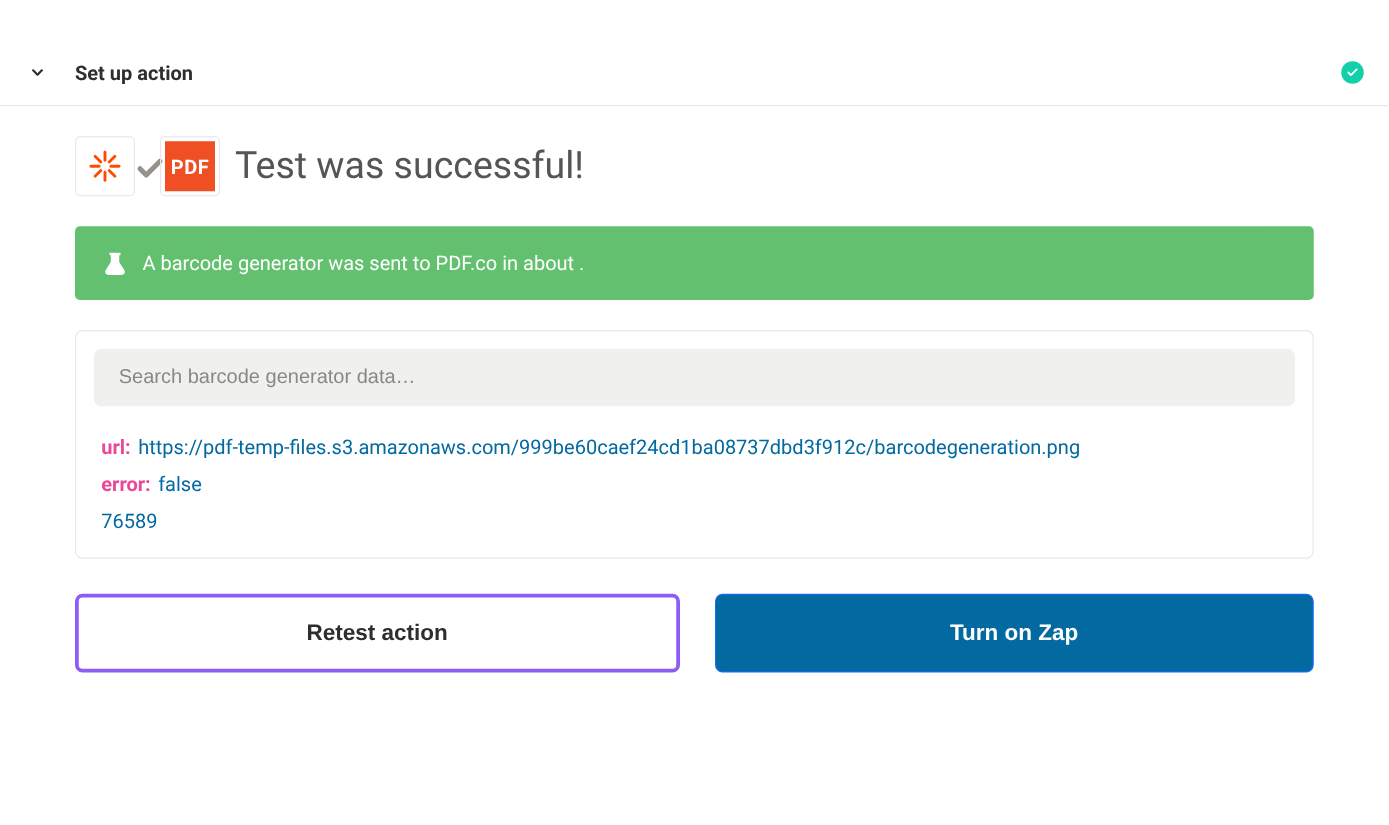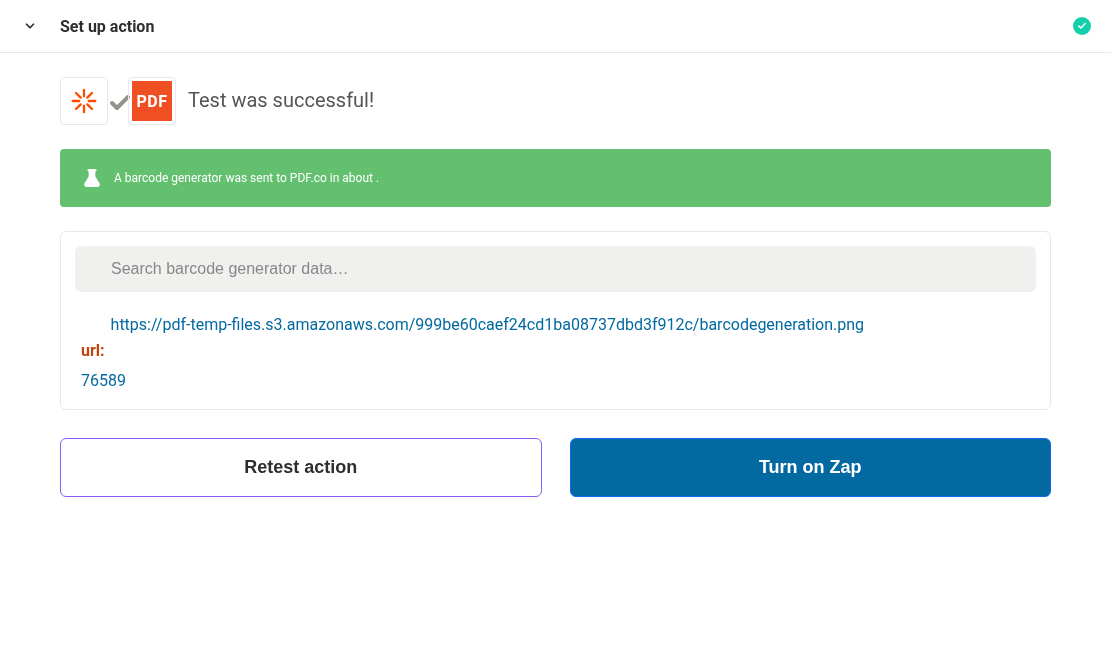--- a/index.html
+++ b/index.html
@@ -15,6 +15,7 @@
       padding: 16px 20px;
       border-bottom: 1px solid #e8e8e8;
       position: relative;
+      margin-top: 32px;
     }
     .chevron {
       width: 20px;

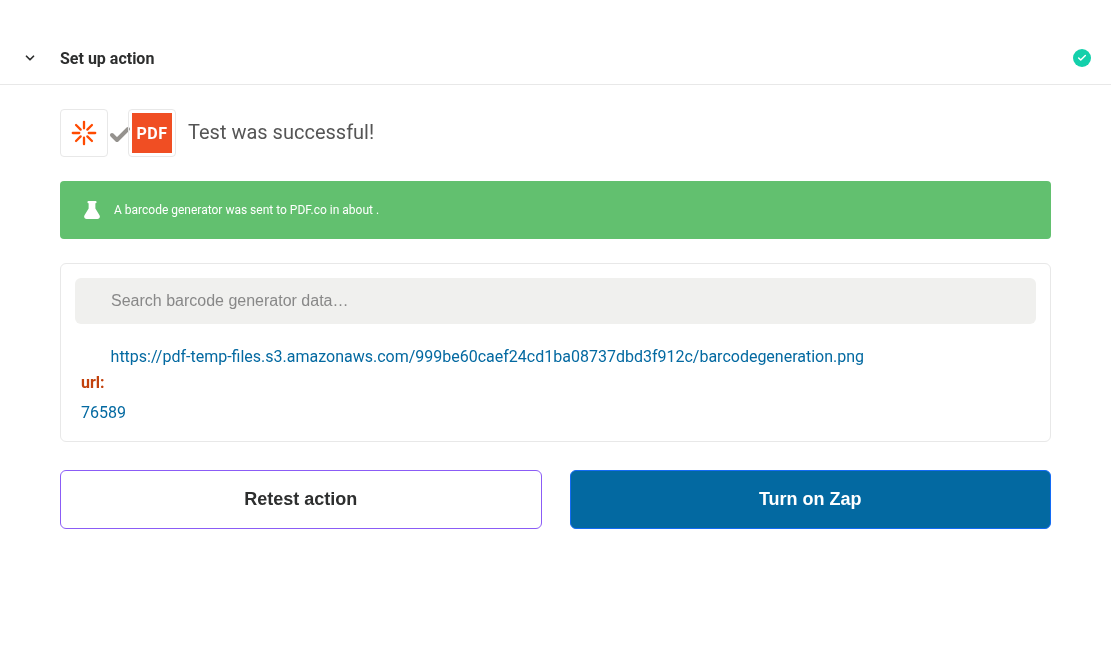--- a/index.html
+++ b/index.html
@@ -85,7 +85,7 @@
     }
     .result-text { margin-left: 12px; }
     .result-text h3 {
-      font-size: 20px;
+      font-size: 30px;
       font-weight: 400;
       color: #555;
       margin-bottom: 2px;

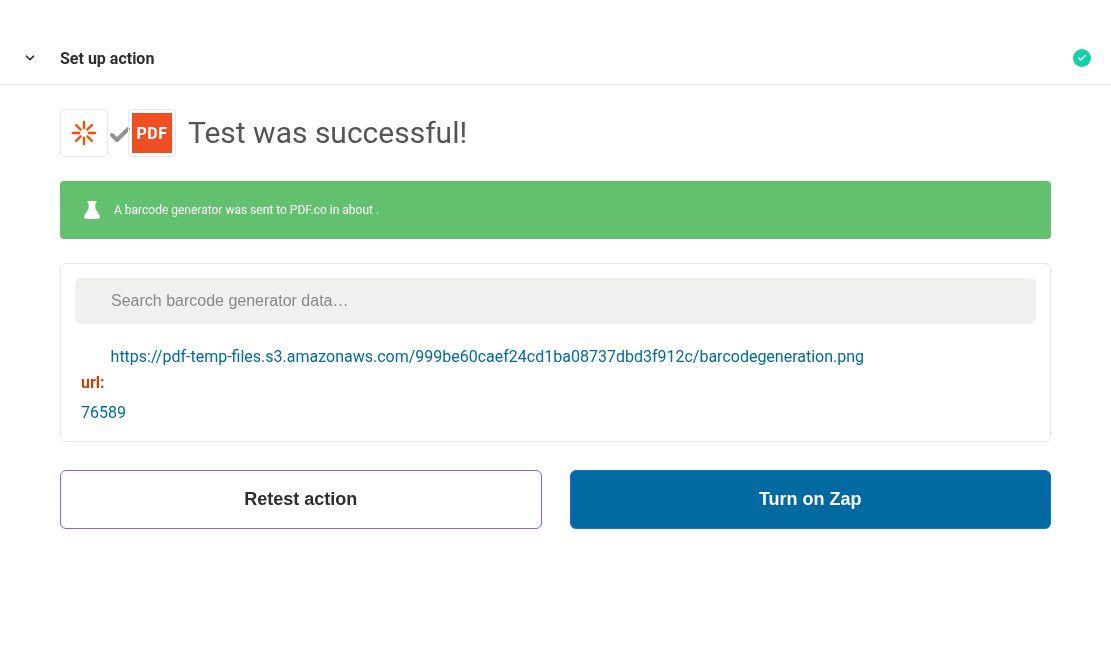--- a/index.html
+++ b/index.html
@@ -102,7 +102,7 @@
       display: flex;
       align-items: center;
       gap: 14px;
-      font-size: 12px;
+      font-size: 16px;
       margin-bottom: 24px;
     }
     .banner svg { width: 16px; height: 18px; fill: #fff; flex-shrink: 0; }

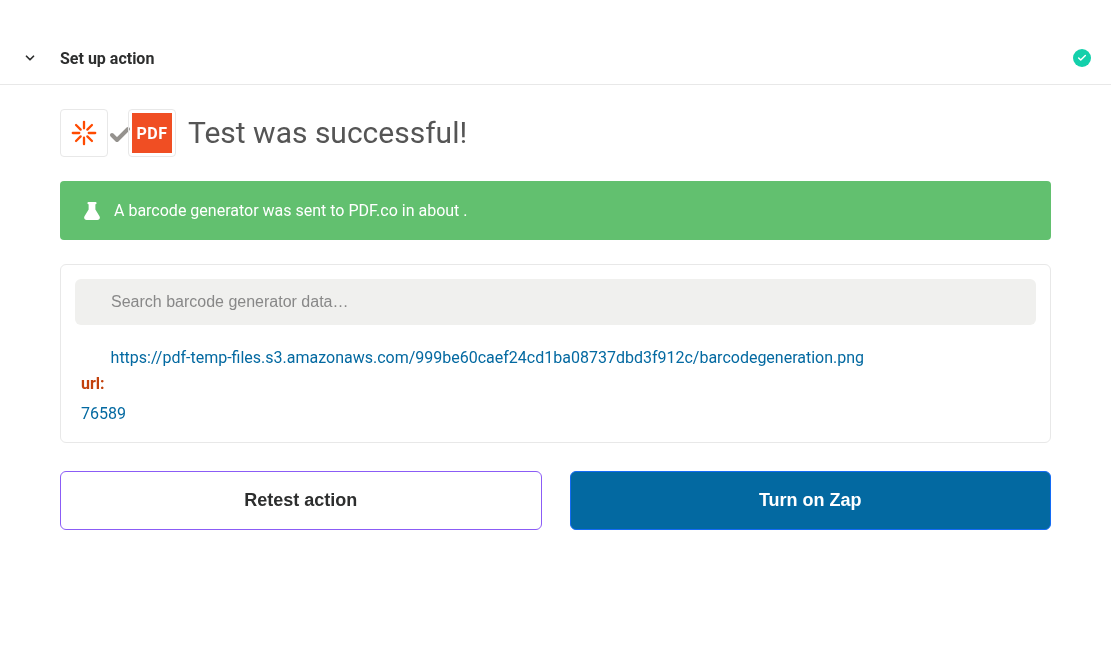--- a/index.html
+++ b/index.html
@@ -116,7 +116,7 @@
       background: #f0f0ee;
       border: none;
       border-radius: 6px;
-      padding: 14px 36px;
+      padding: 14px 20px;
       font-size: 16px;
       color: #0c4a6e;
       margin-bottom: 18px;

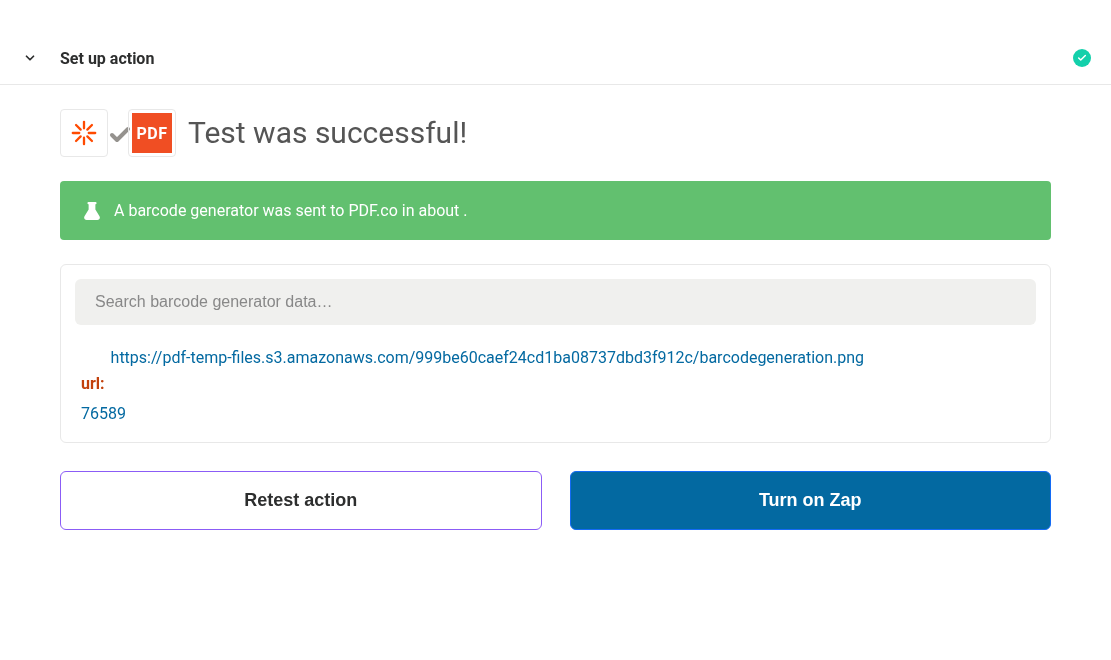--- a/index.html
+++ b/index.html
@@ -135,9 +135,8 @@
     }
     .data-key {
       font-weight: 700;
-      color: #c2410c;
+      color: #ec4899;
       white-space: nowrap;
-      margin-top: 26px;
     }
     .data-val {
       color: #0369a1;

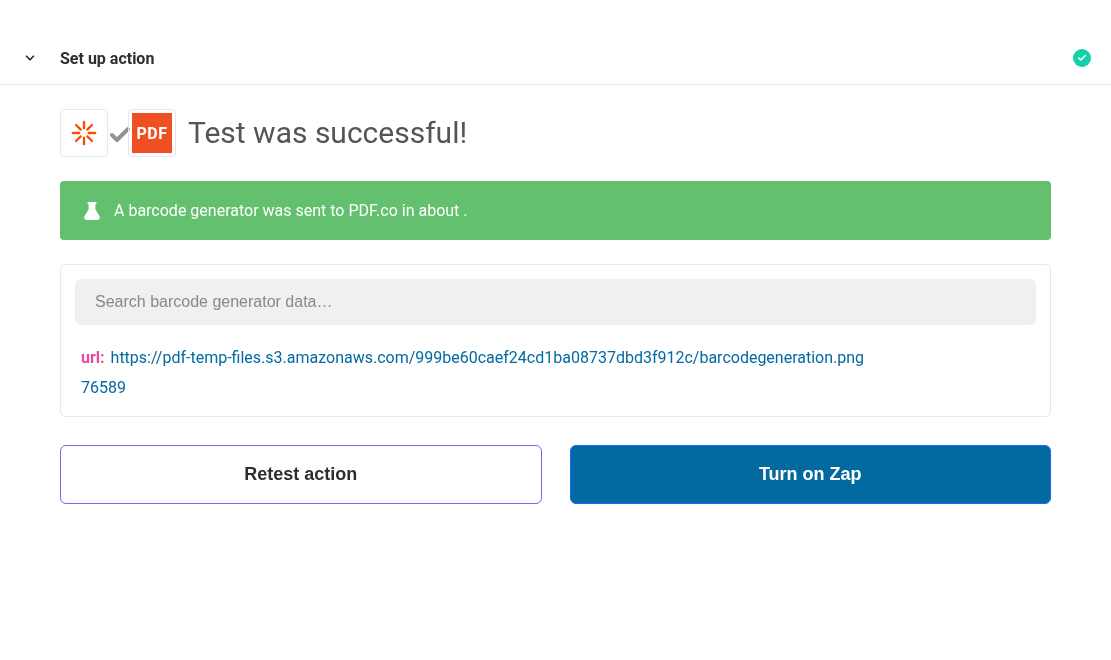--- a/index.html
+++ b/index.html
@@ -228,6 +228,10 @@
         <span class="data-val">https://pdf-temp-files.s3.amazonaws.com/999be60caef24cd1ba08737dbd3f912c/barcodegeneration.png</span>
       </div>
       <div class="data-row">
+        <span class="data-key">error:</span>
+        <span class="data-val">false</span>
+      </div>
+      <div class="data-row">
         <span class="data-val">76589</span>
       </div>
     </div>

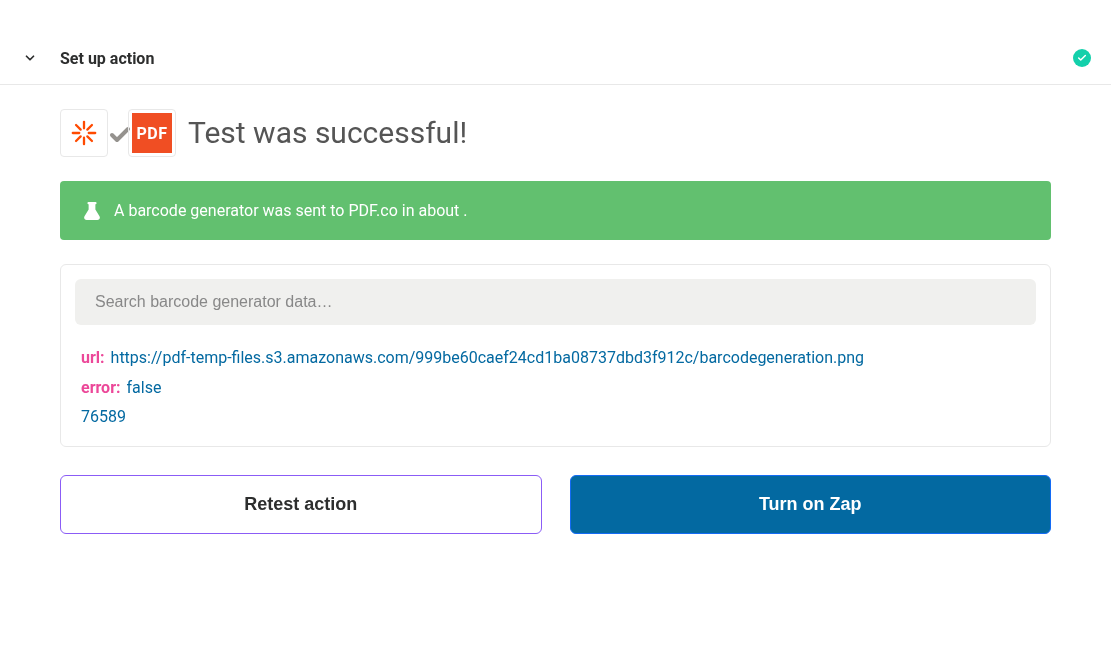--- a/index.html
+++ b/index.html
@@ -157,7 +157,7 @@
     }
     .btn-retest {
       background: #fff;
-      border: 1px solid #8b5cf6;
+      border: 3px solid #8b5cf6;
       color: #2d2e2e;
     }
     .btn-primary {

